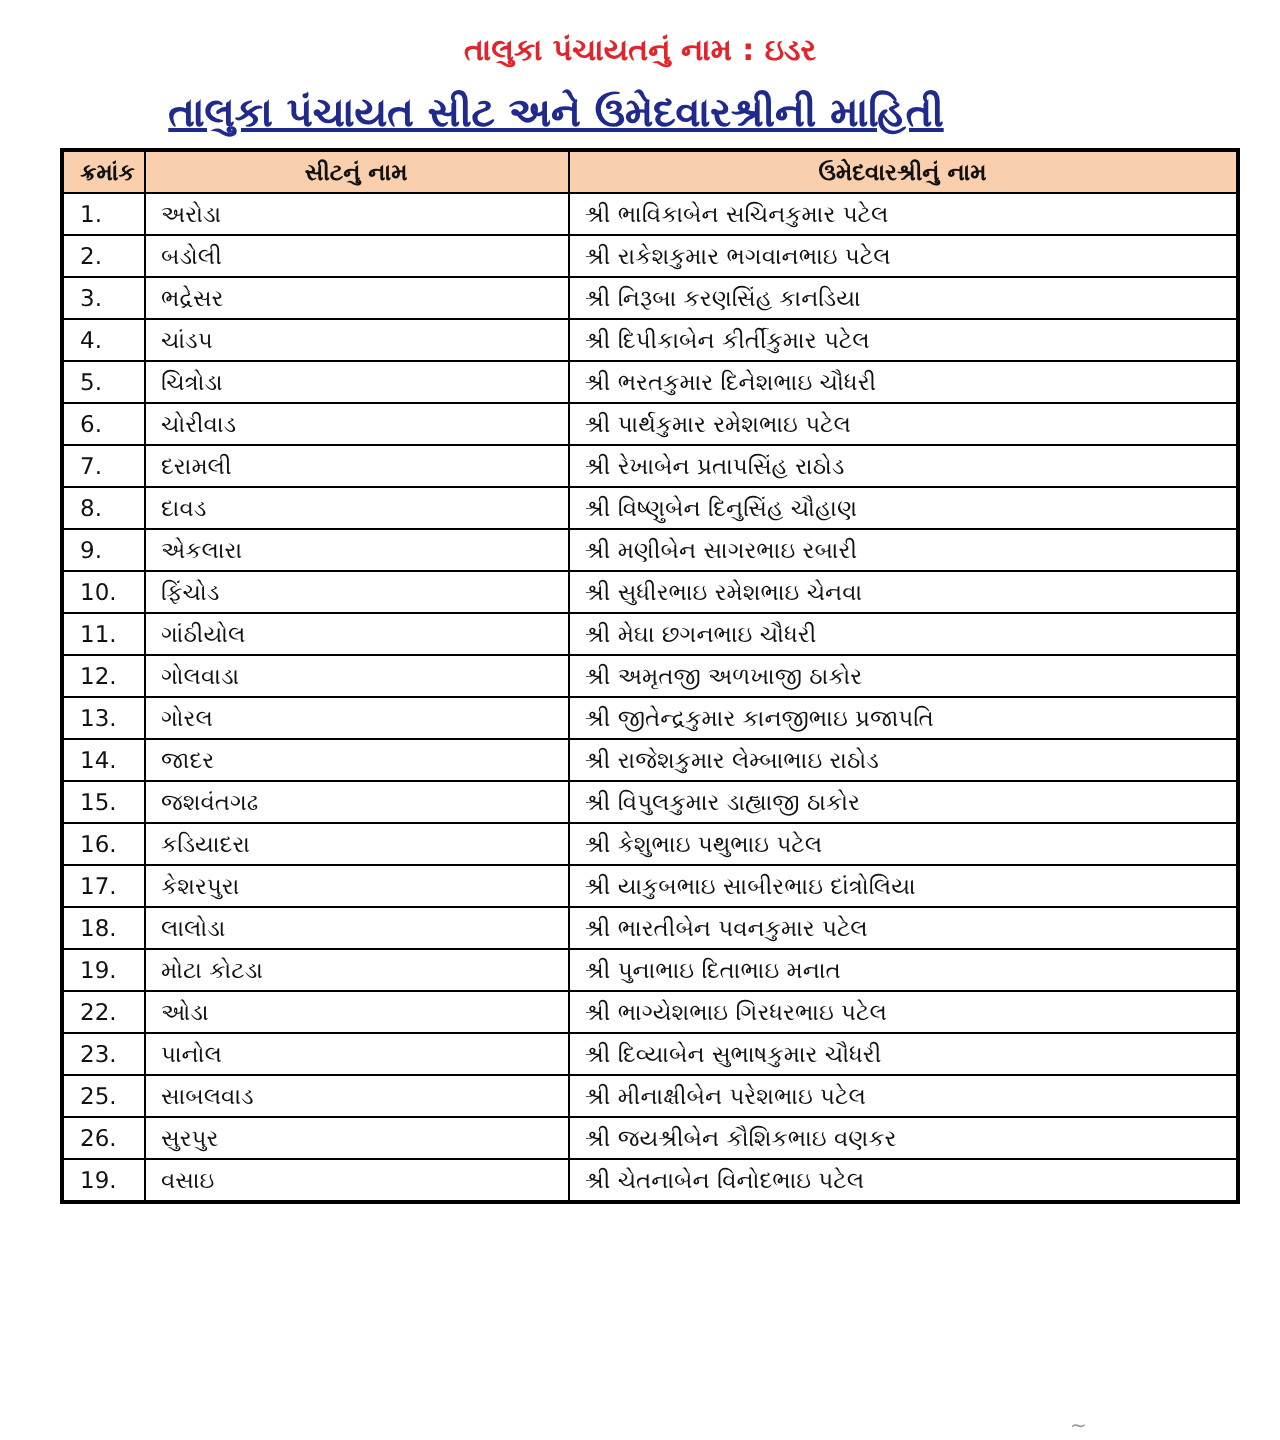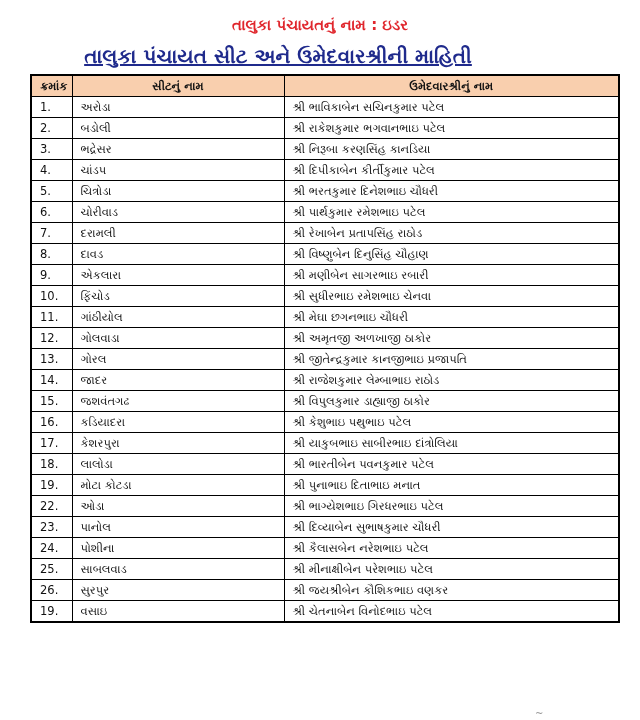--- a/index.html
+++ b/index.html
@@ -144,11 +144,6 @@
         <td>શ્રી દિવ્યાબેન સુભાષકુમાર ચૌધરી</td>
       </tr>
       <tr>
-        <td>24.</td>
-        <td>પોશીના</td>
-        <td>શ્રી કૈલાસબેન નરેશભાઇ પટેલ</td>
-      </tr>
-      <tr>
         <td>25.</td>
         <td>સાબલવાડ</td>
         <td>શ્રી મીનાક્ષીબેન પરેશભાઇ  પટેલ</td>

